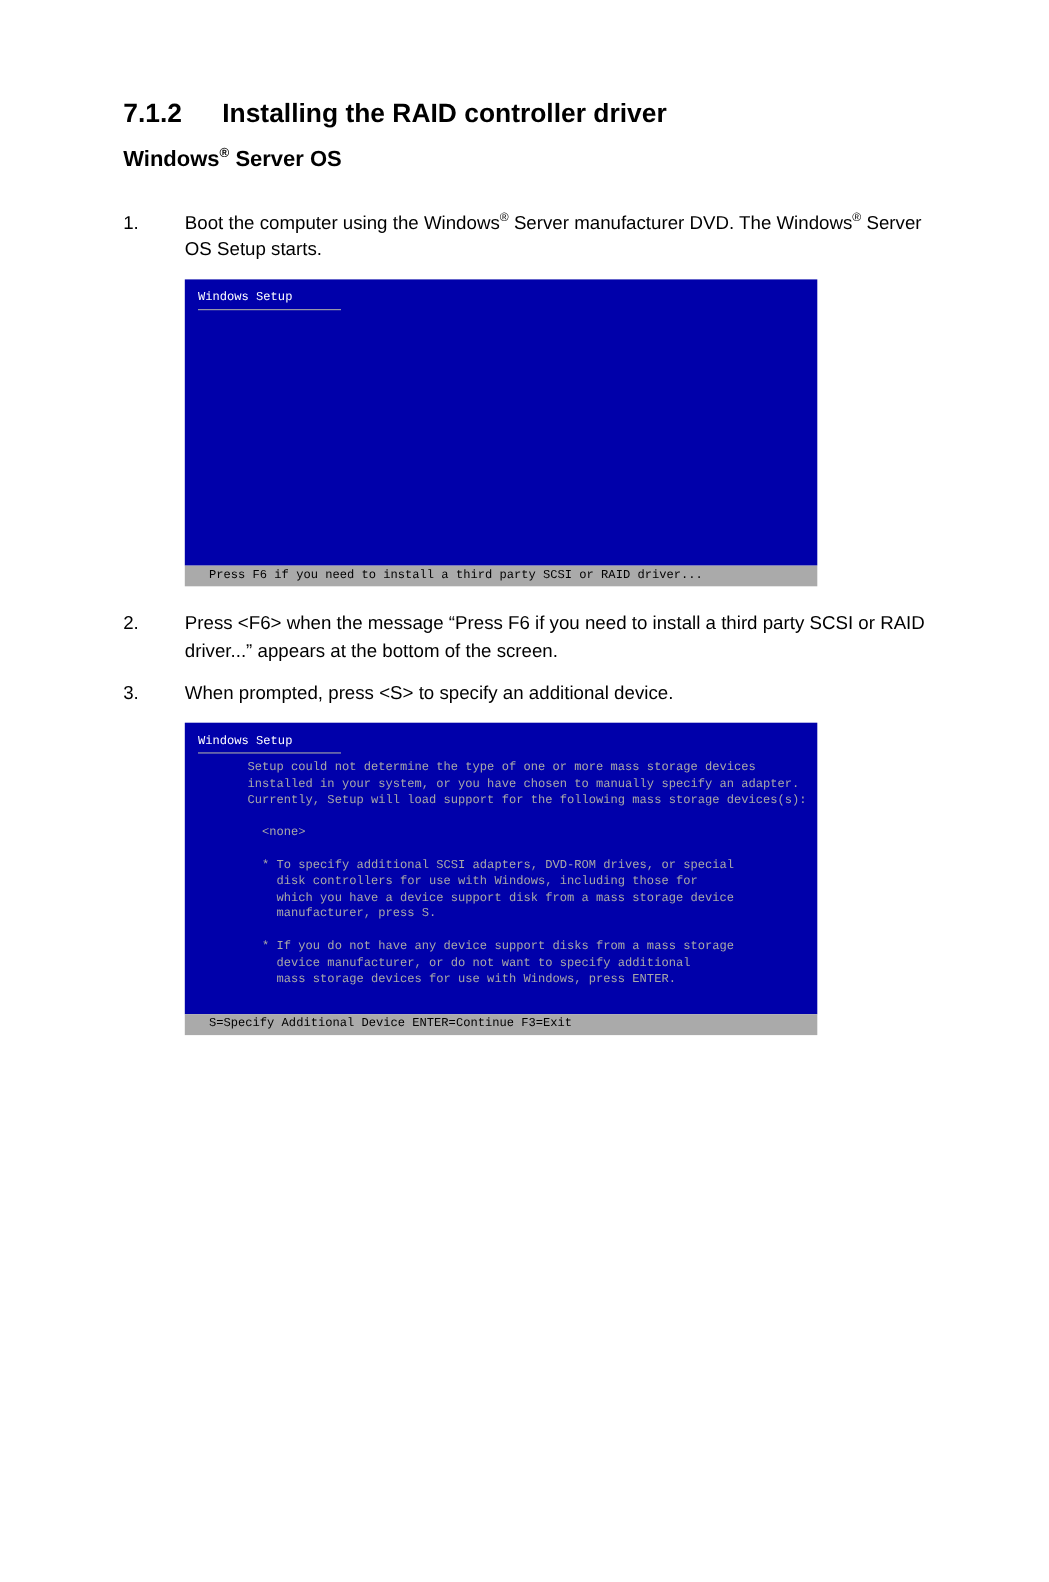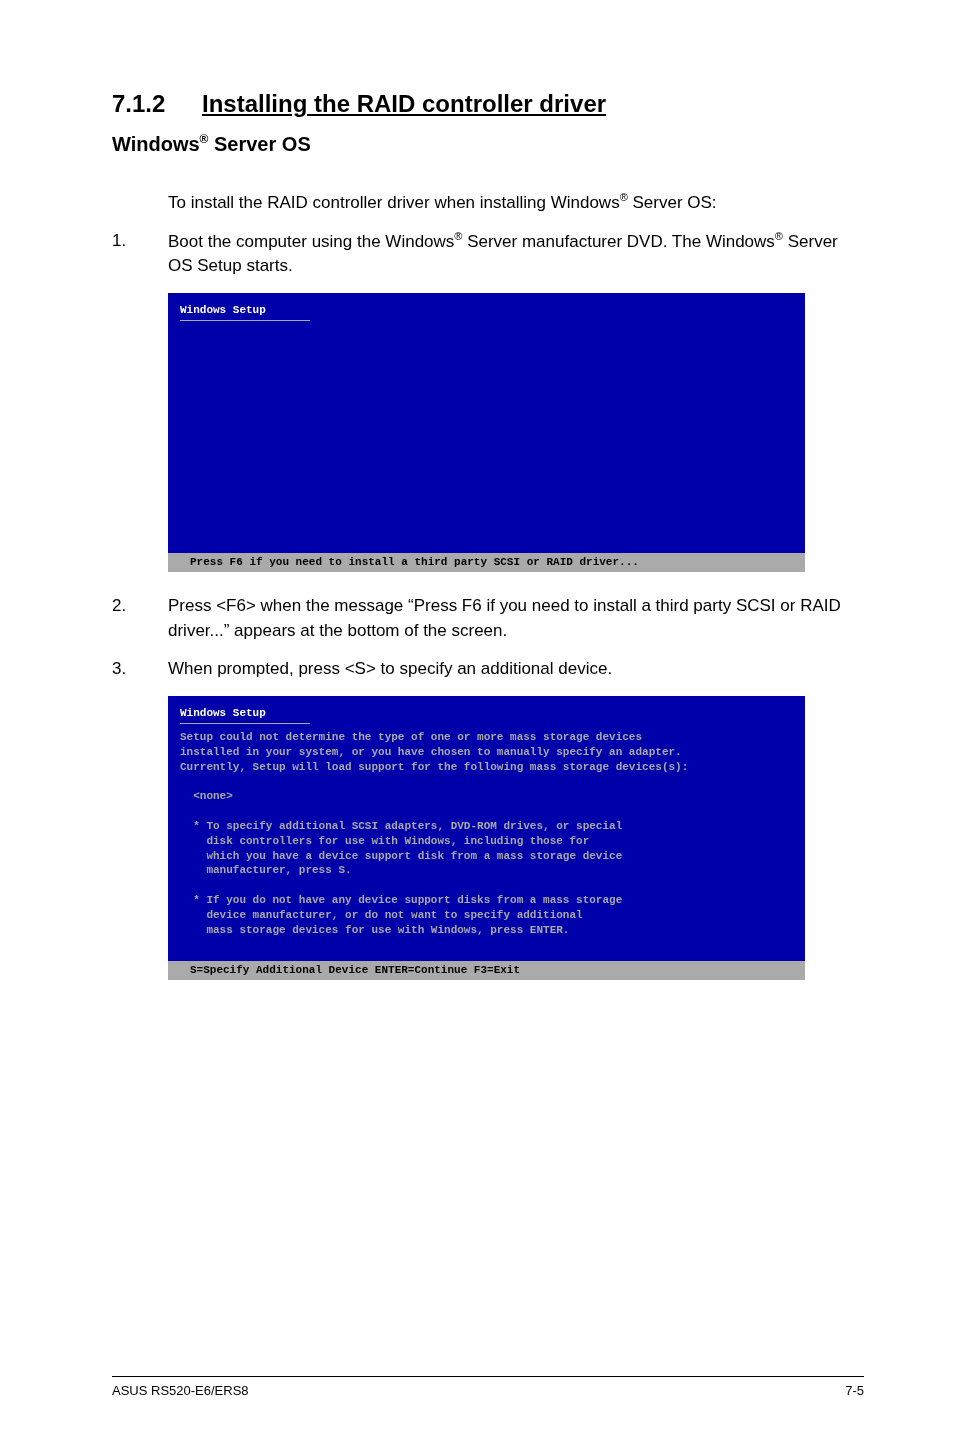--- a/index.html
+++ b/index.html
@@ -21,7 +21,6 @@
     font-size: 24px;
     font-weight: bold;
     margin-bottom: 14px;
-    text-decoration: underline;
   }
   .h-sec .num {
     display: inline-block;

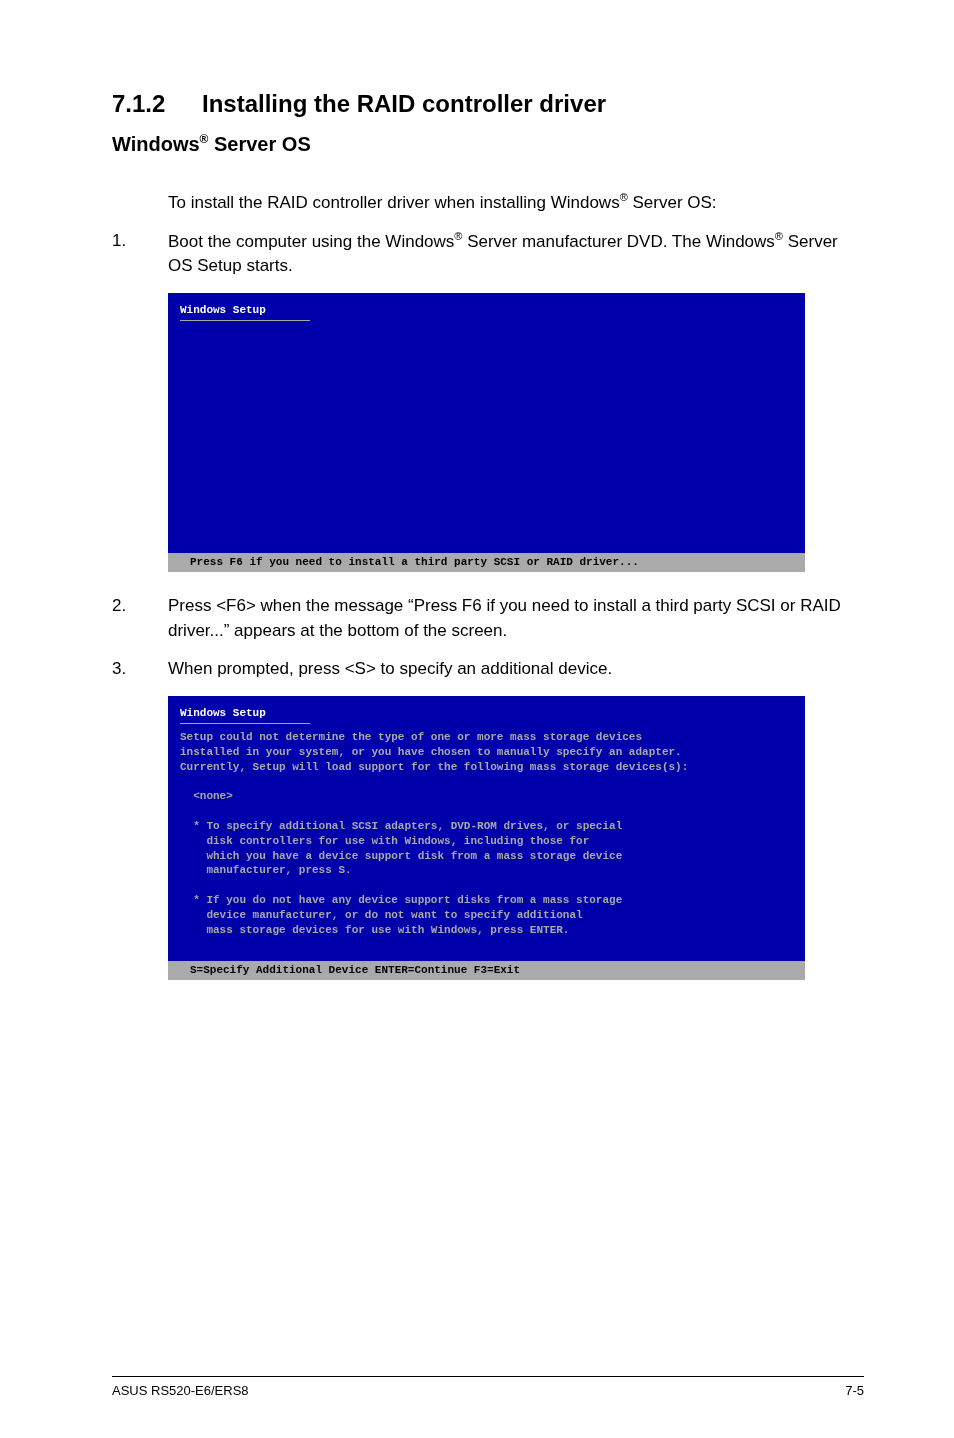--- a/index.html
+++ b/index.html
@@ -132,9 +132,6 @@
   </div>
 
   <div class="body-block">
-    <div class="para">
-      <span>To install the RAID controller driver when installing Windows</span><sup>®</sup><span> Server OS:</span>
-    </div>
   </div>
 
   <div class="list-item">

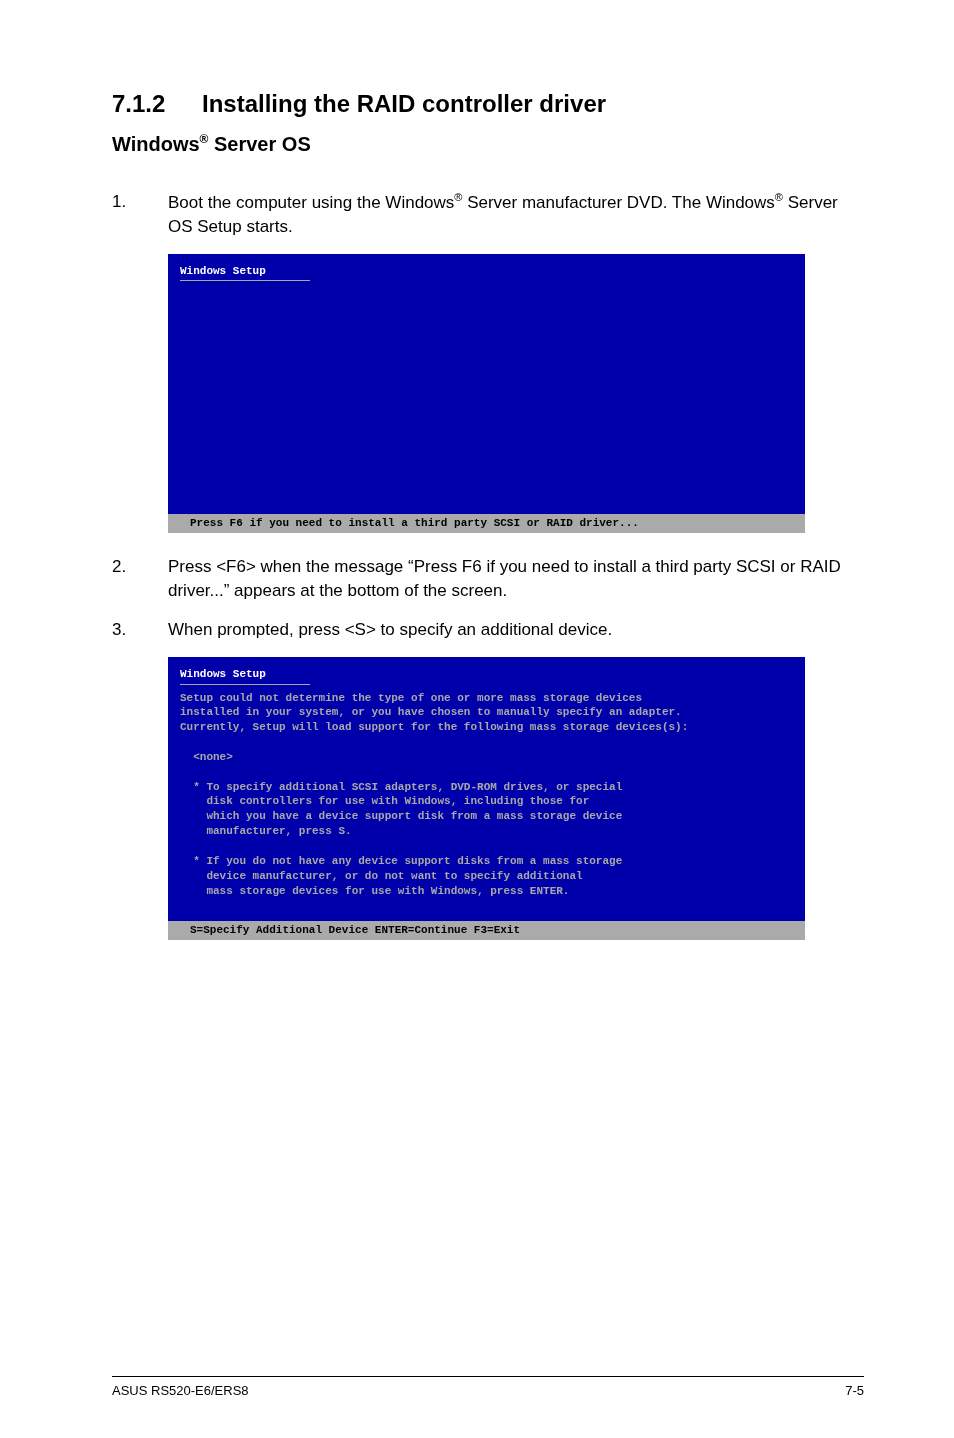--- a/index.html
+++ b/index.html
@@ -67,8 +67,7 @@
   .screenshot {
     margin-left: 56px;
     margin-bottom: 22px;
-    width: 637px;
-    font-weight: bold;
+    width: 575px;
   }
   .ss-body {
     background: #0000aa;

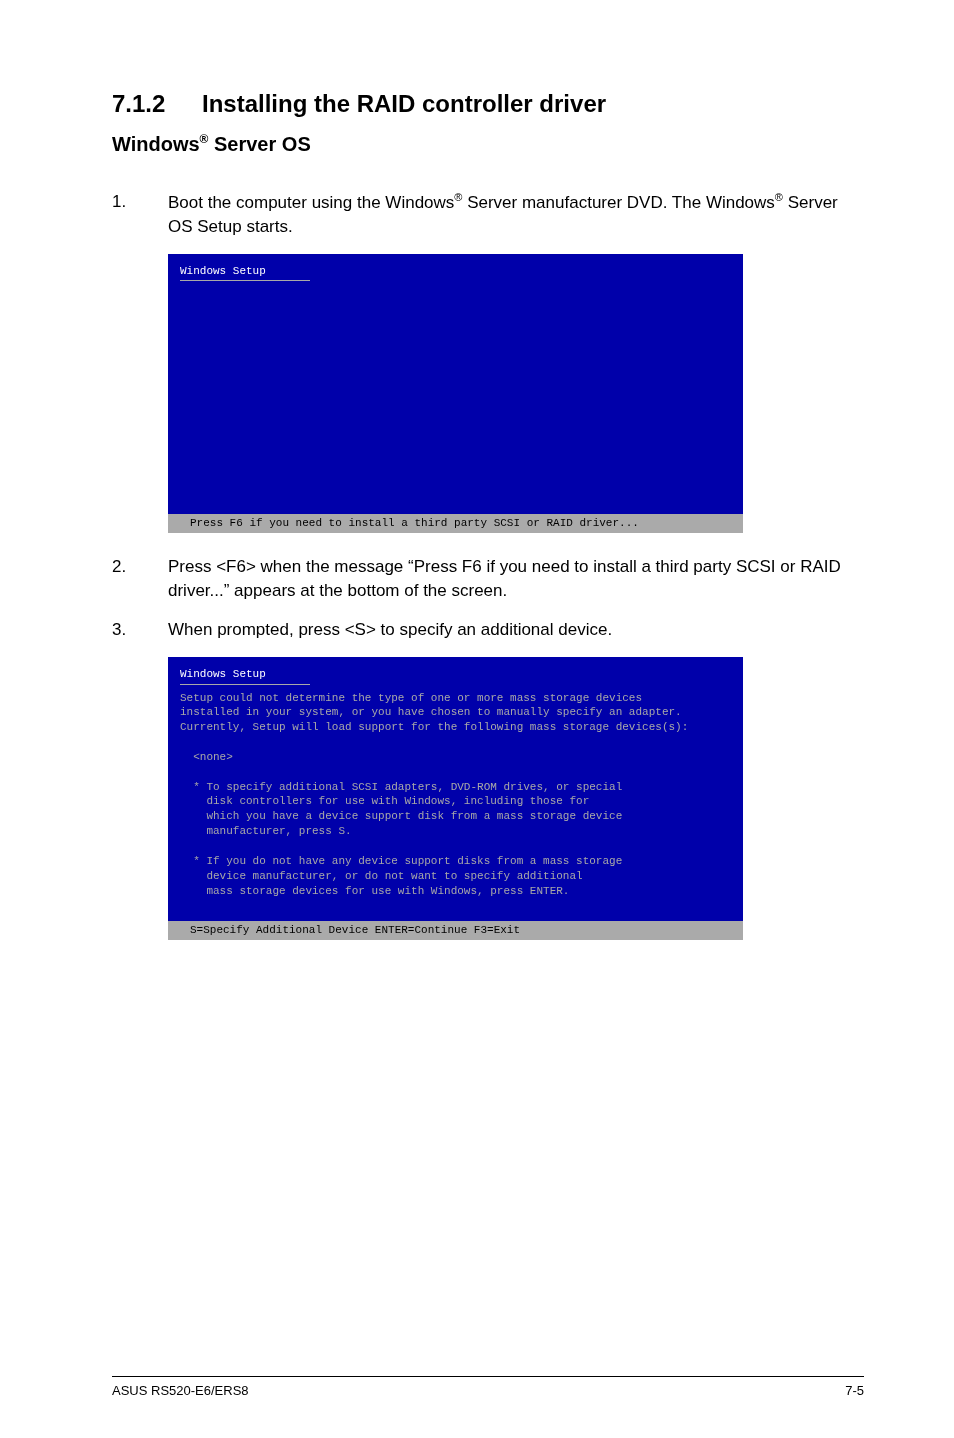--- a/index.html
+++ b/index.html
@@ -104,6 +104,7 @@
   .ss2-content {
     color: #a8a8a8;
     white-space: pre;
+    margin-left: 45px;
   }
   .footer {
     position: absolute;

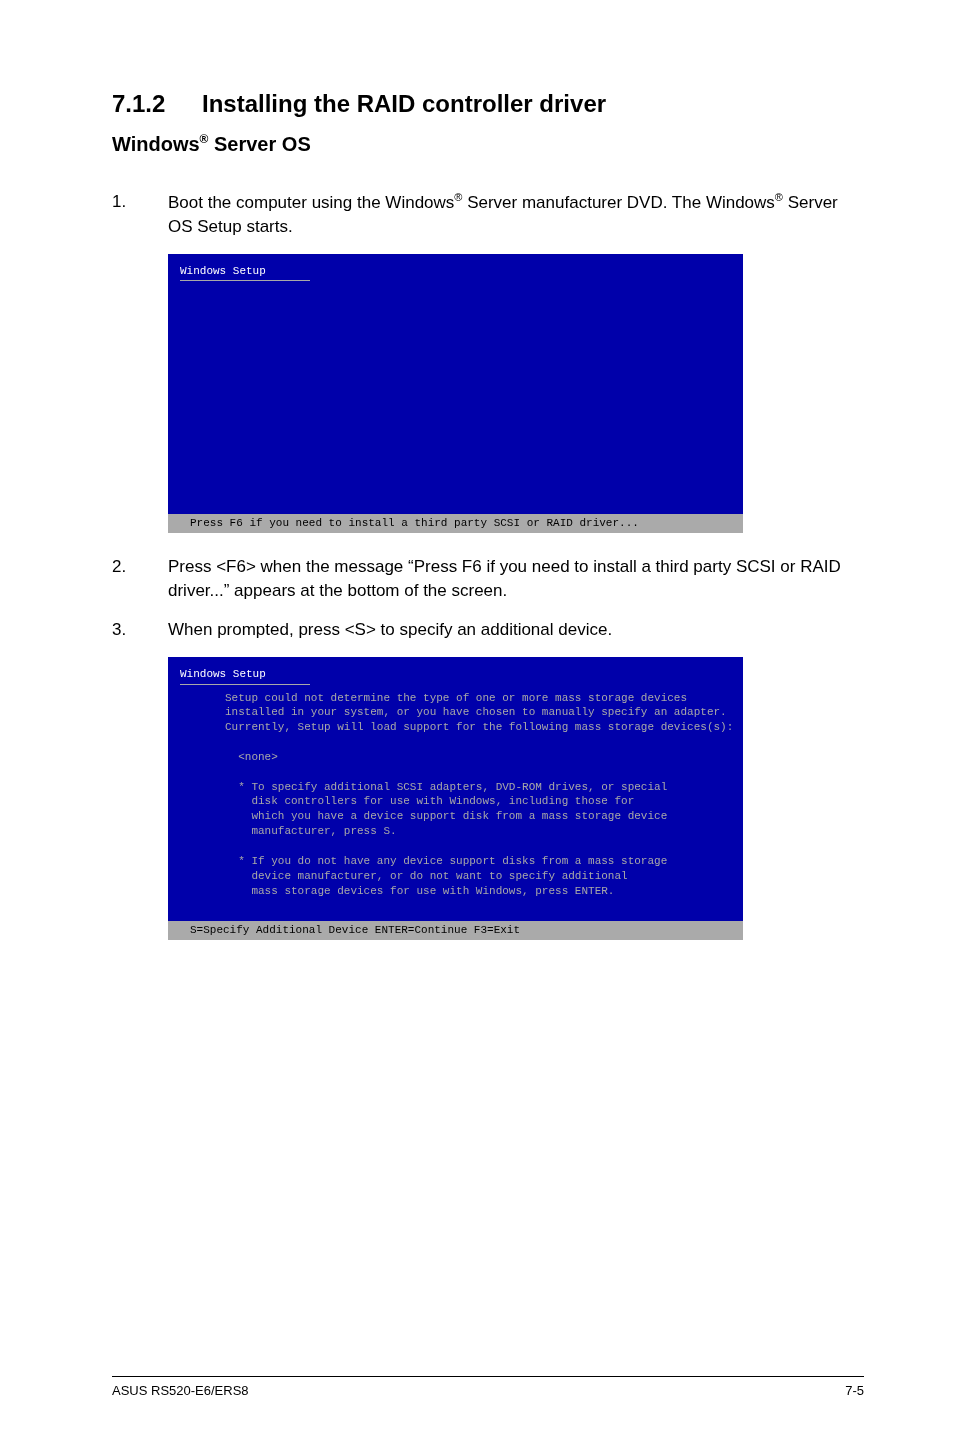--- a/index.html
+++ b/index.html
@@ -183,10 +183,6 @@
     <div class="ss-status">S=Specify Additional Device    ENTER=Continue    F3=Exit</div>
   </div>
 
-  <div class="footer">
-    <span>ASUS RS520-E6/ERS8</span>
-    <span>7-5</span>
-  </div>
 
 </div>
 

